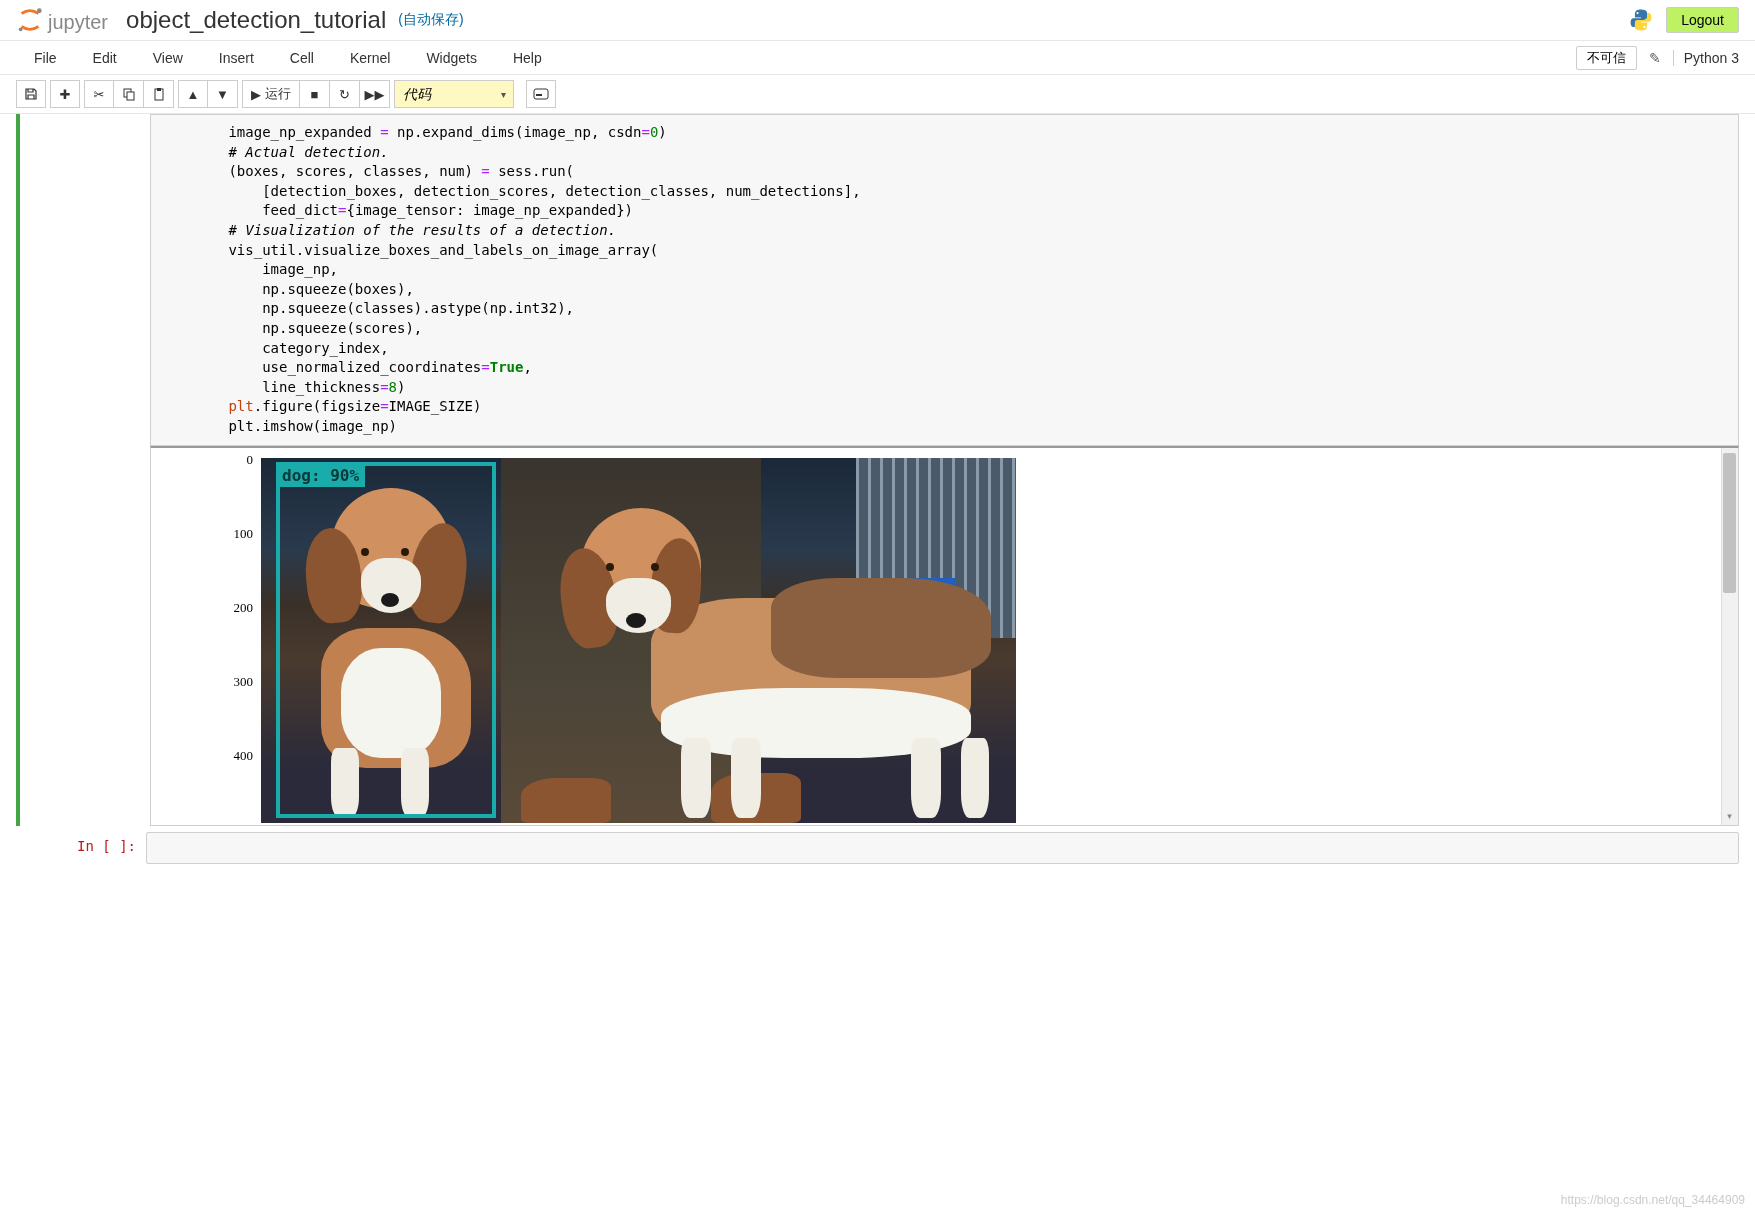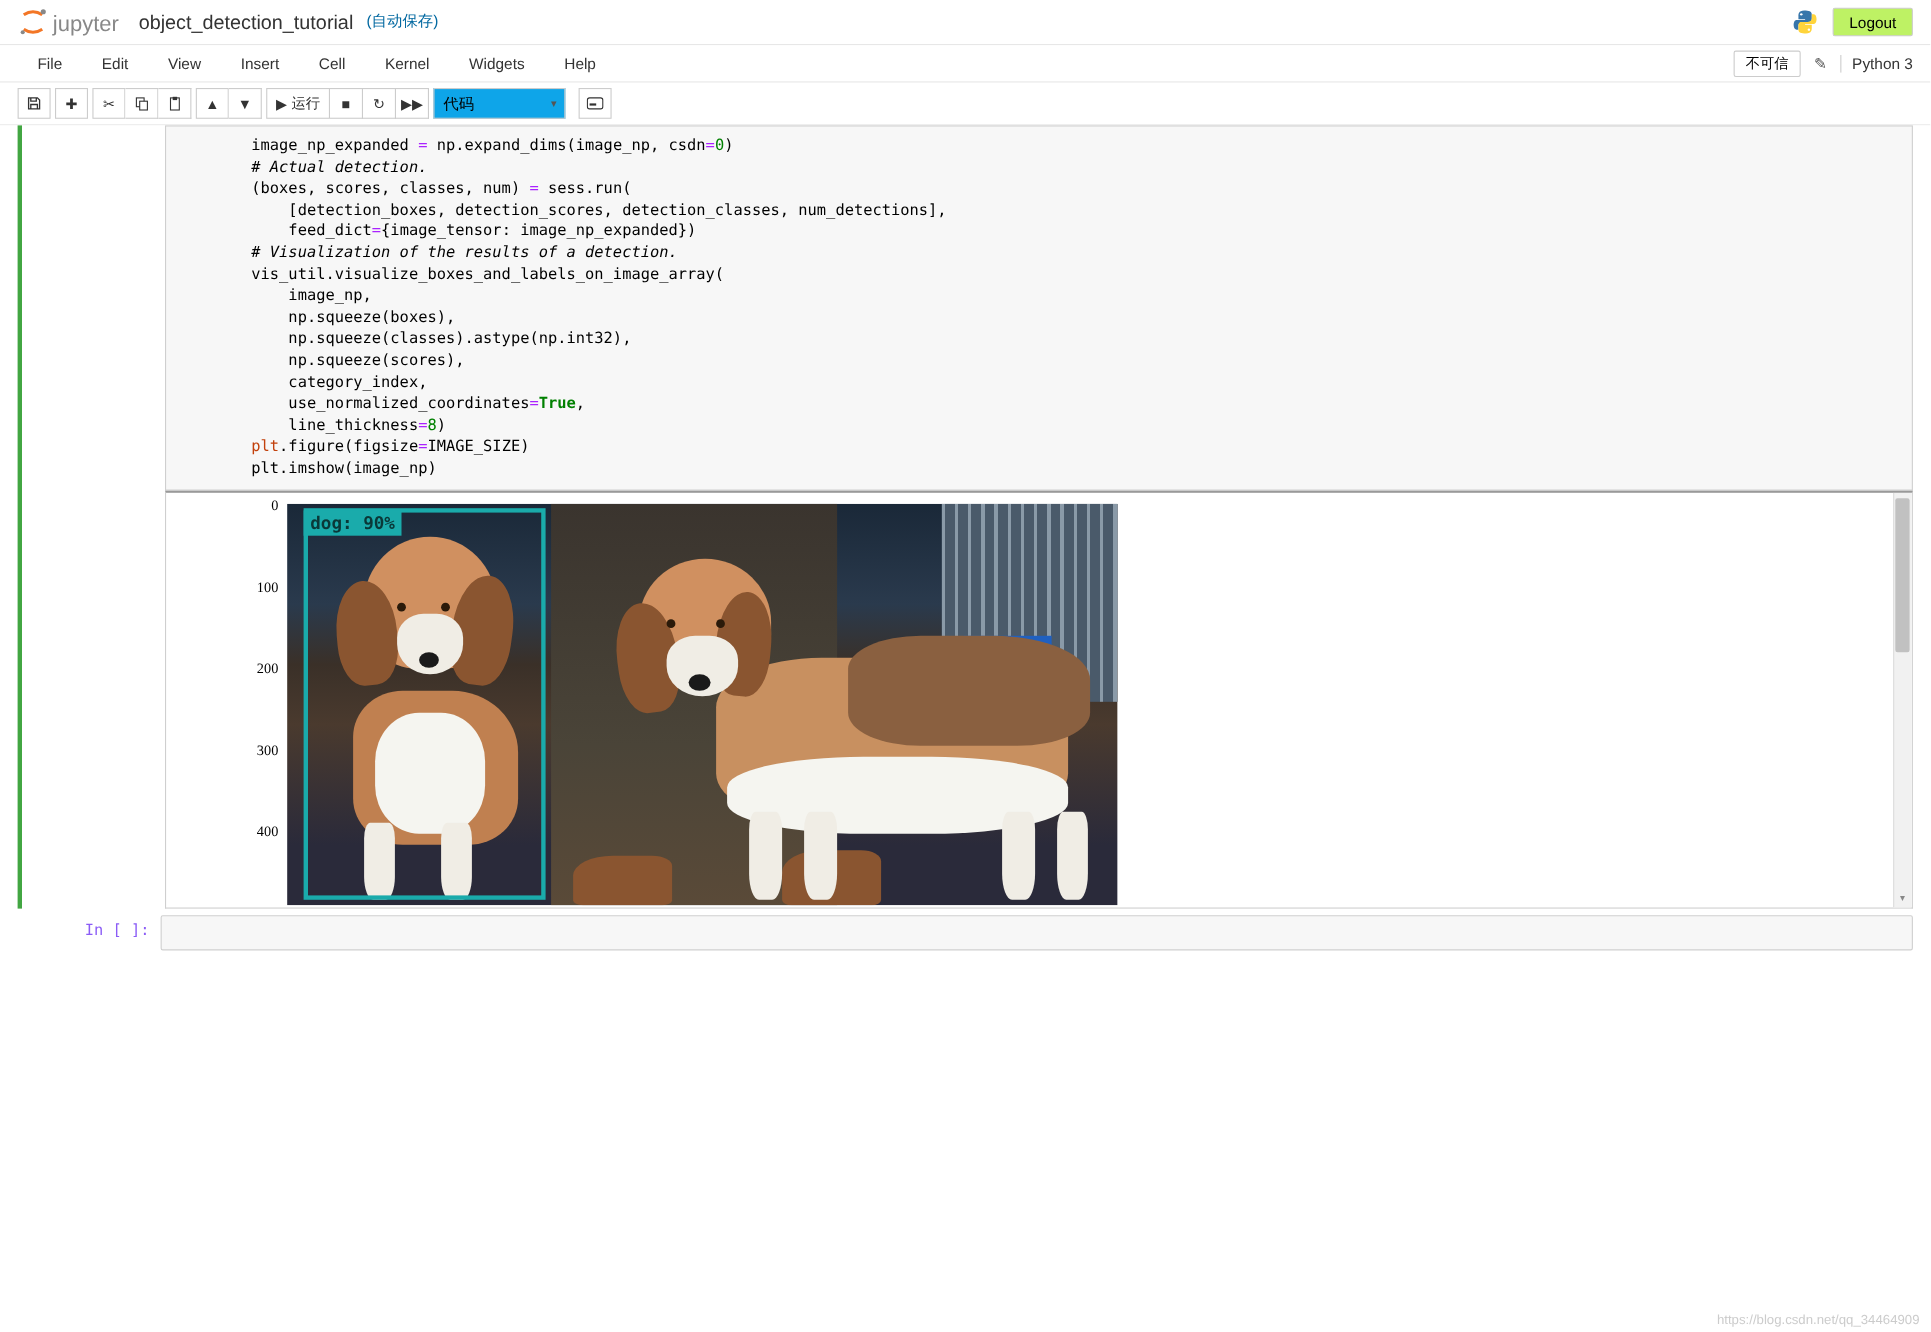--- a/index.html
+++ b/index.html
@@ -9,7 +9,7 @@
     .logo { display: flex; align-items: flex-end; gap: 4px; }
     .logo-icon { width: 28px; height: 28px; }
     .logo-text { font-size: 20px; color: #888; font-weight: 300; }
-    .notebook-name { font-size: 18px; color: #333; margin-left: 18px; }
+    .notebook-name { font-size: 24px; color: #333; margin-left: 18px; }
     .autosave { font-size: 14px; color: #0369a1; margin-left: 12px; }
     .header-right { margin-left: auto; display: flex; align-items: center; gap: 12px; }
     .python-logo { width: 26px; height: 26px; }

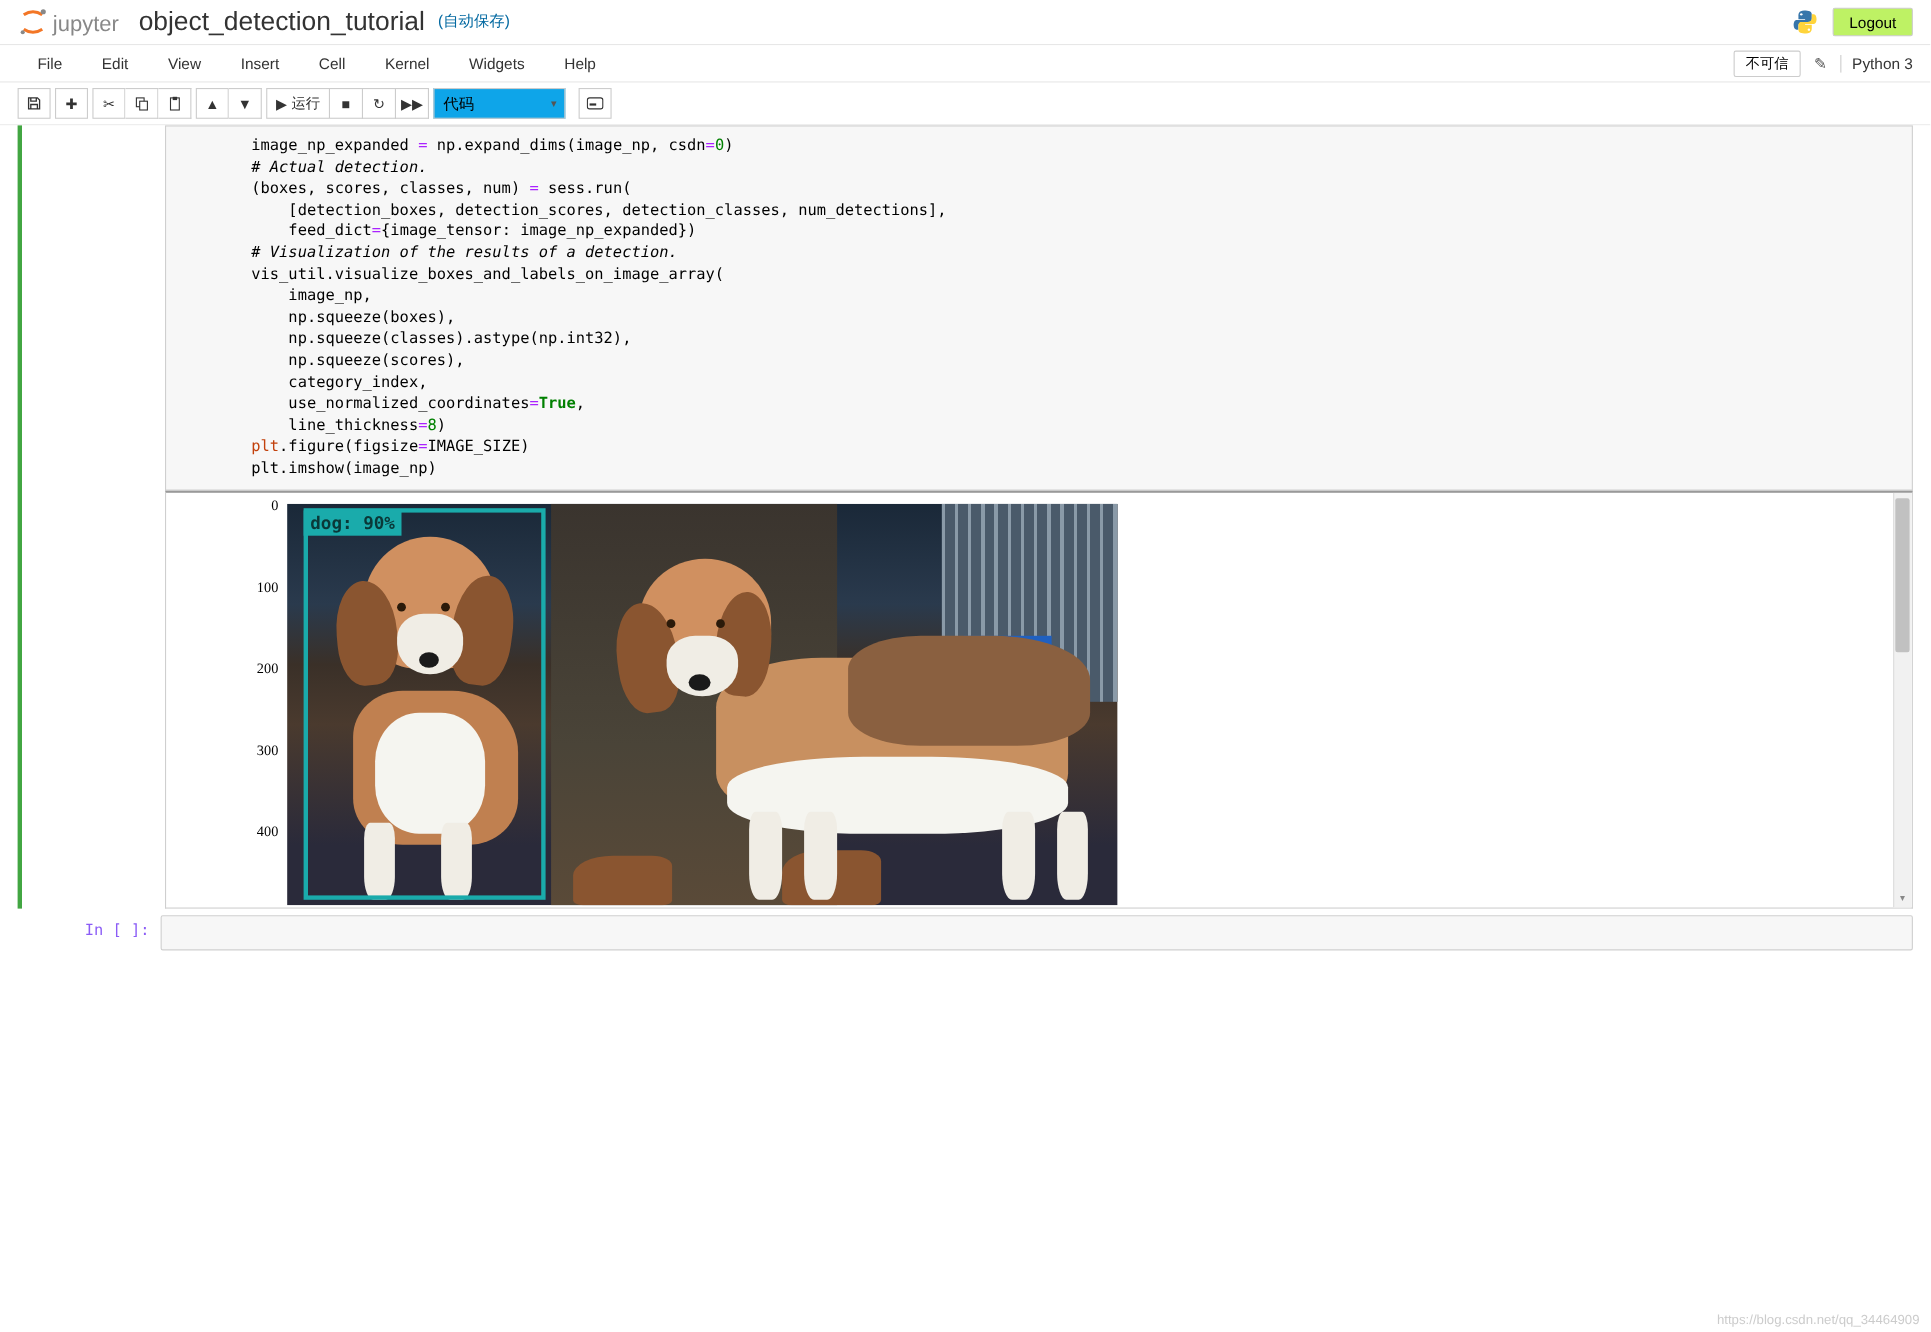--- a/index.html
+++ b/index.html
@@ -27,7 +27,7 @@
     .tb-btn { border: 1px solid #ccc; background: #fff; min-width: 30px; height: 28px; display: flex; align-items: center; justify-content: center; cursor: pointer; font-size: 13px; color: #333; }
     .tb-group .tb-btn:not(:first-child) { border-left: none; }
     .tb-btn.run { padding: 0 8px; gap: 4px; }
-    .tb-select { border: 1px solid #ccc; height: 28px; padding: 0 24px 0 8px; font-size: 14px; background: #0ea5e9; cursor: pointer; appearance: none; min-width: 120px; position: relative; }
+    .tb-select { border: 1px solid #ccc; height: 28px; padding: 0 24px 0 8px; font-size: 14px; background: #fef9c3; cursor: pointer; appearance: none; min-width: 120px; position: relative; font-style: italic; }
     .select-wrap { position: relative; }
     .select-wrap::after { content: "▾"; position: absolute; right: 8px; top: 50%; transform: translateY(-50%); color: #555; pointer-events: none; font-size: 10px; }
     

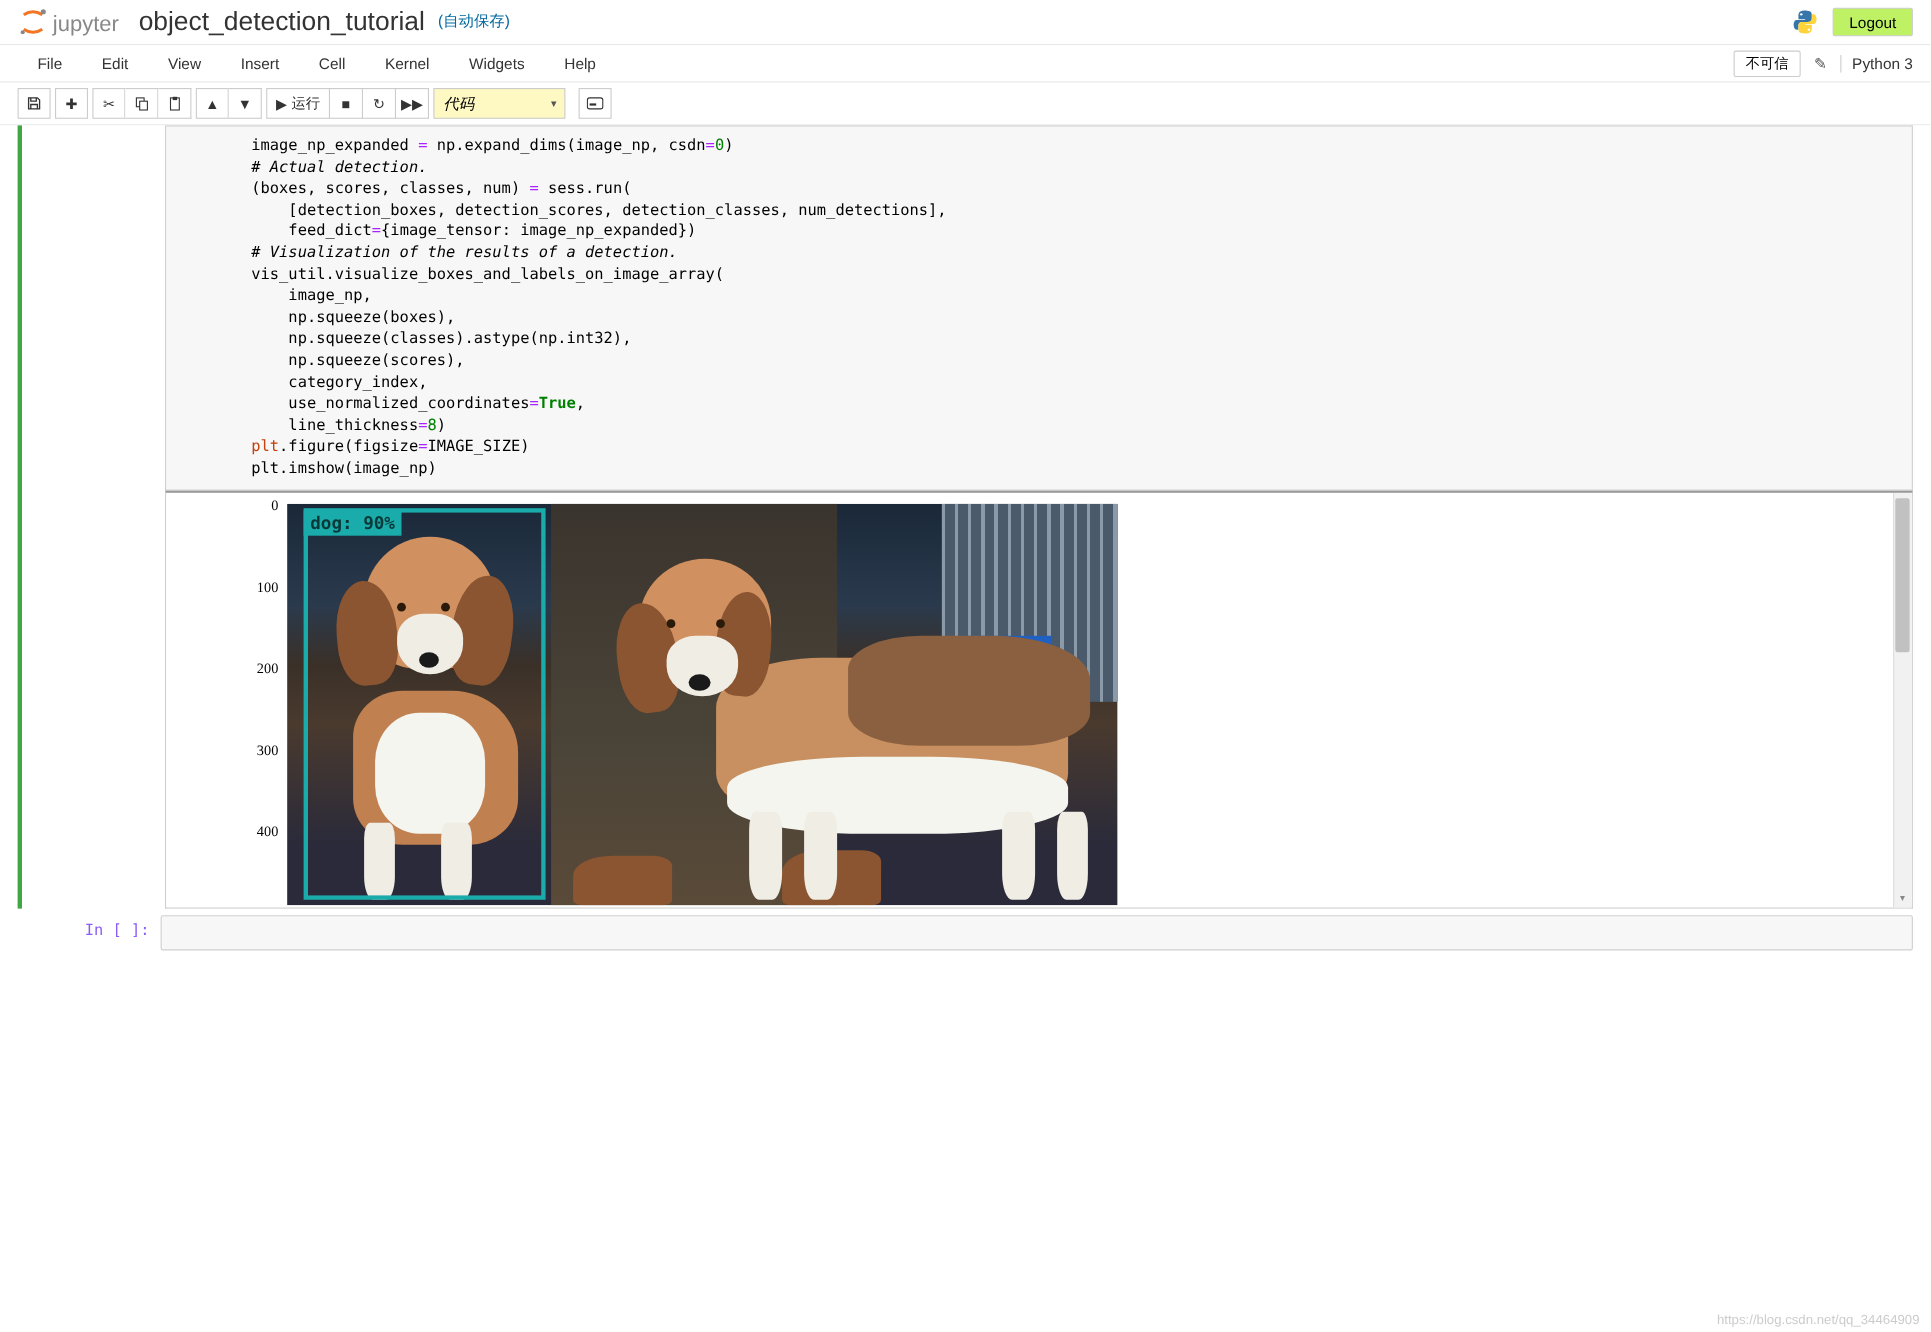--- a/index.html
+++ b/index.html
@@ -76,7 +76,7 @@
     .bbox { position: absolute; border: 4px solid #1aabab; }
     .bbox-label { position: absolute; top: -2px; left: -4px; background: #1aabab; color: #0a3838; font-family: monospace; font-size: 16px; font-weight: bold; padding: 2px 6px; white-space: nowrap; }
     
-    .empty-cell .cell-prompt { color: #8b5cf6; }
+    .empty-cell .cell-prompt { color: #b91c1c; }
     .empty-input { border: 1px solid #cfcfcf; background: #f7f7f7; height: 32px; border-radius: 2px; }
     
     .watermark { position: fixed; bottom: 4px; right: 10px; font-size: 12px; color: #ccc; }

